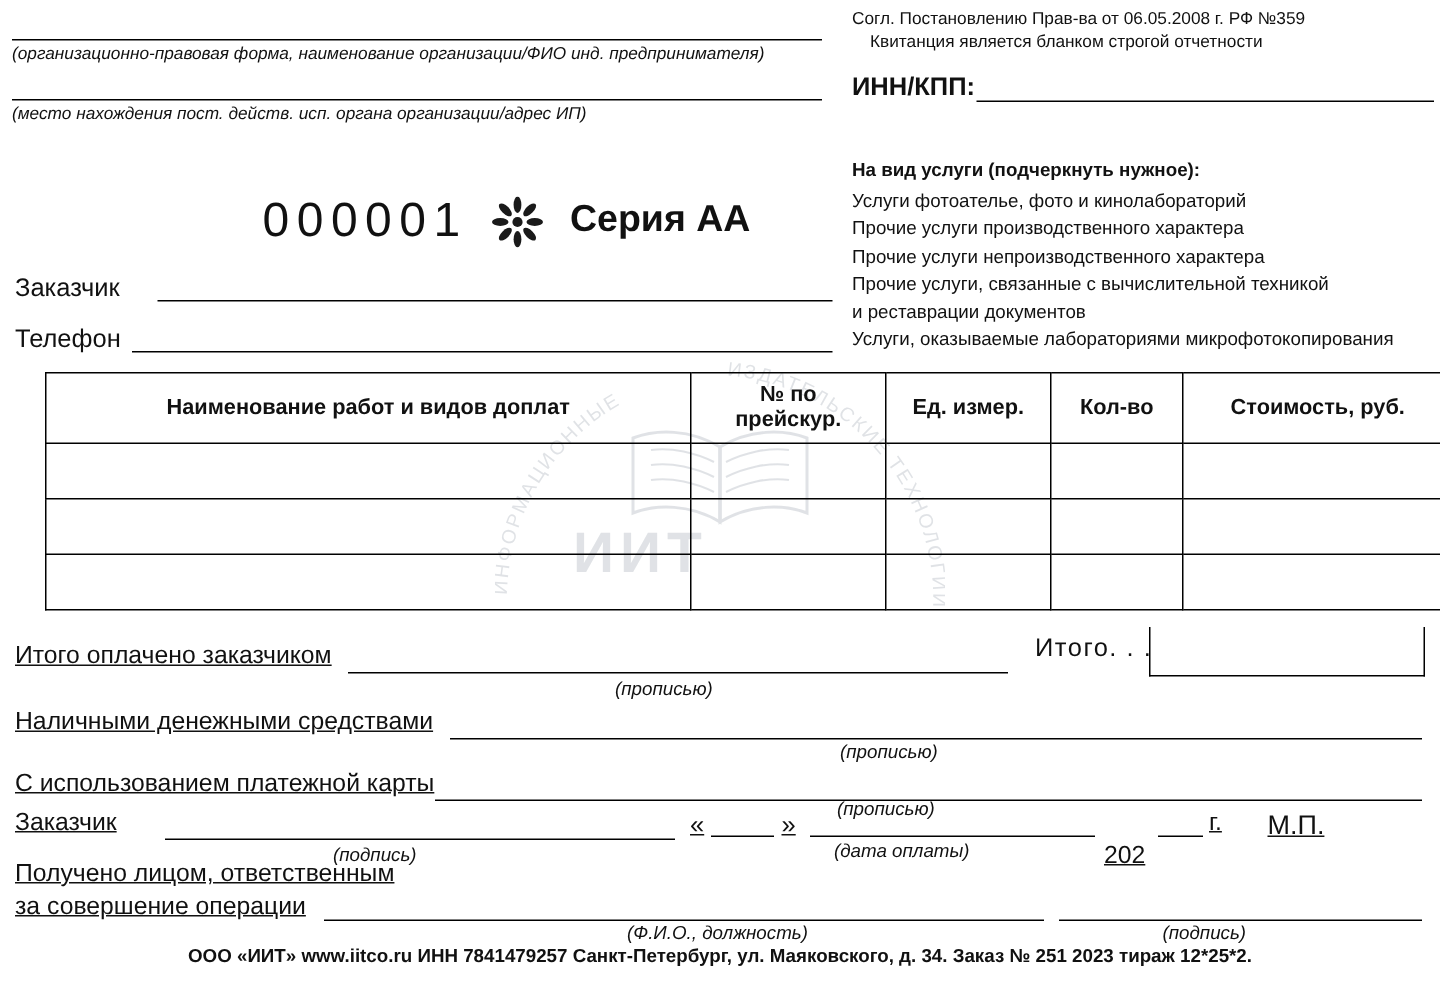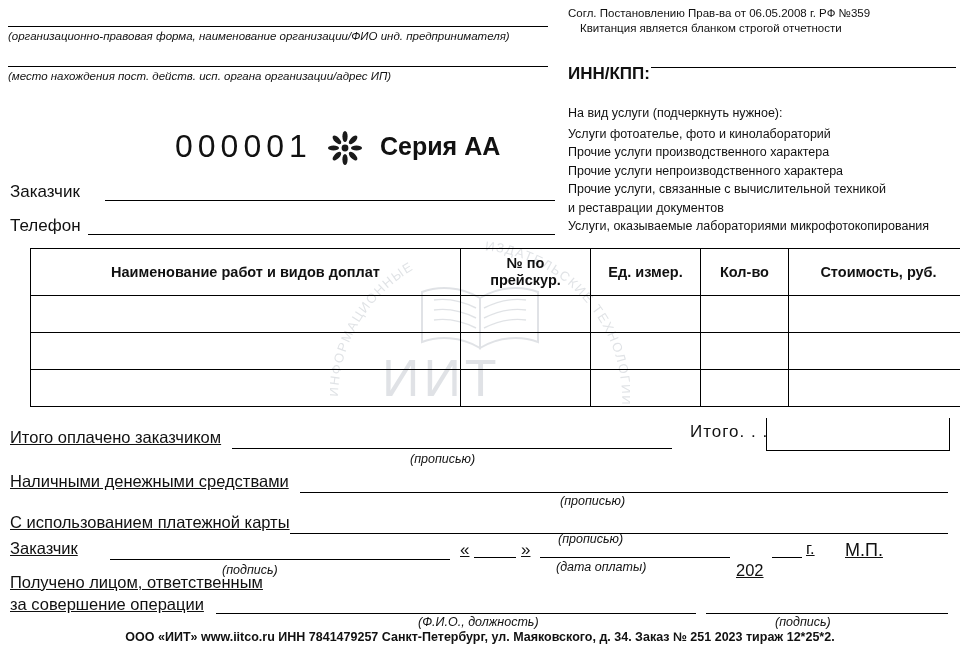--- a/index.html
+++ b/index.html
@@ -50,7 +50,6 @@
     left: 0; top: 0;
     font-size: 17px;
     font-weight: bold;
-    margin-top: 16px;
   }
   #innkpp-rule {
     position: absolute;

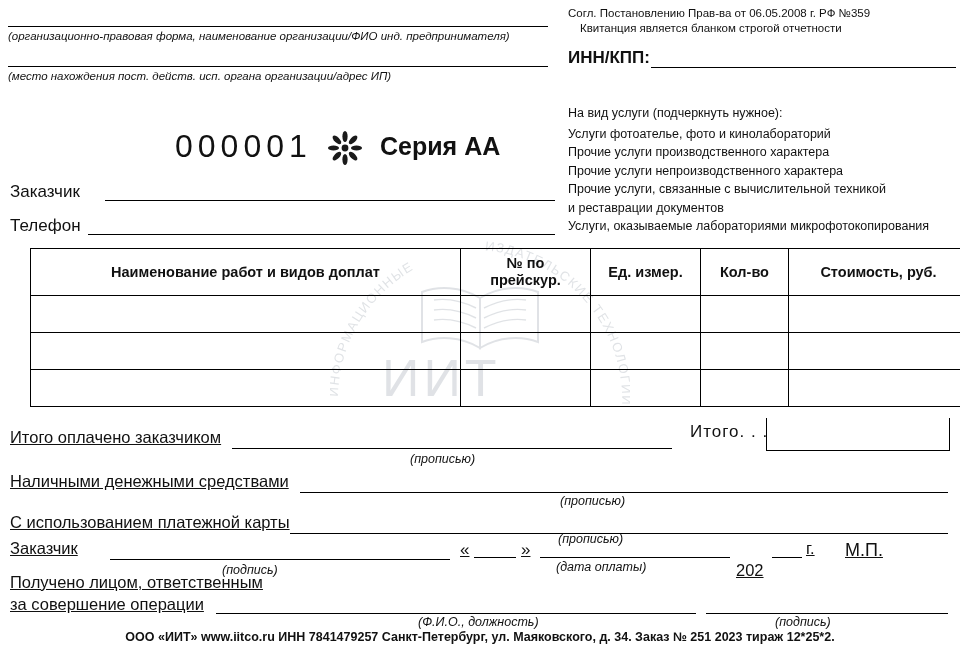--- a/index.html
+++ b/index.html
@@ -88,7 +88,7 @@
     line-height: 18.5px;
   }
   #services .srv-title {
-    font-weight: normal;
+    font-weight: bold;
     margin-bottom: 2px;
   }
   #services .srv-item { white-space: nowrap; }

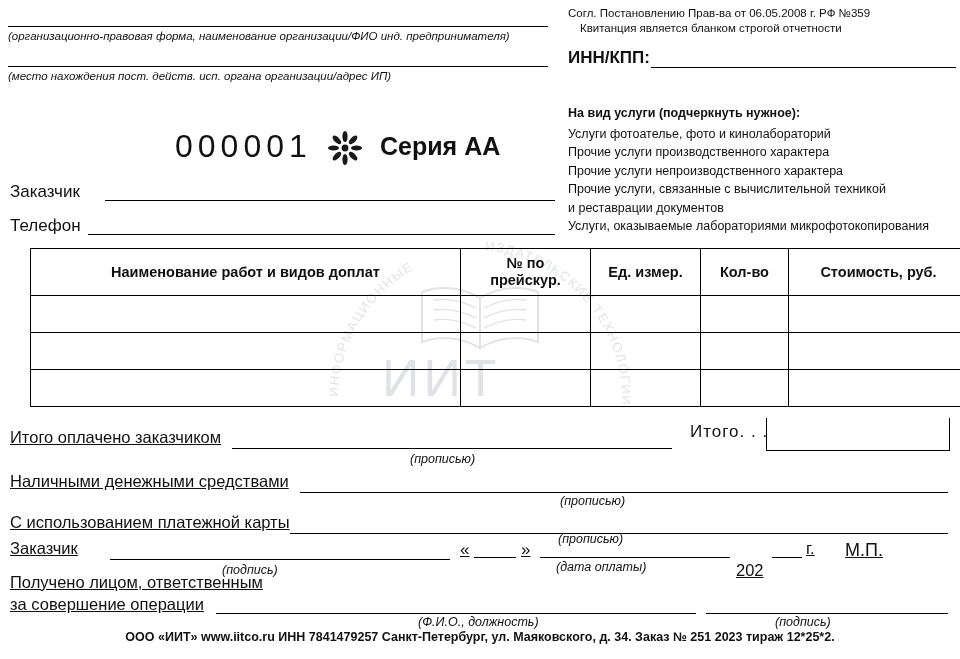--- a/index.html
+++ b/index.html
@@ -224,8 +224,8 @@
     position: absolute;
     left: 52px;
     top: 112px;
-    font-size: 52px;
-    font-weight: normal;
+    font-size: 38px;
+    font-weight: bold;
     color: #9aa3ad;
     letter-spacing: 4px;
   }

